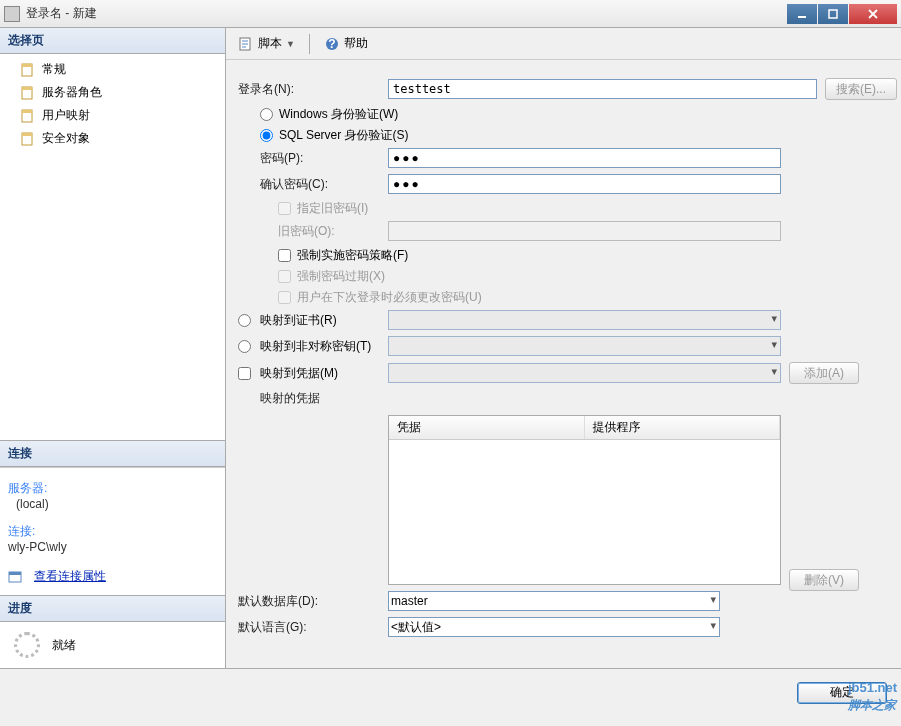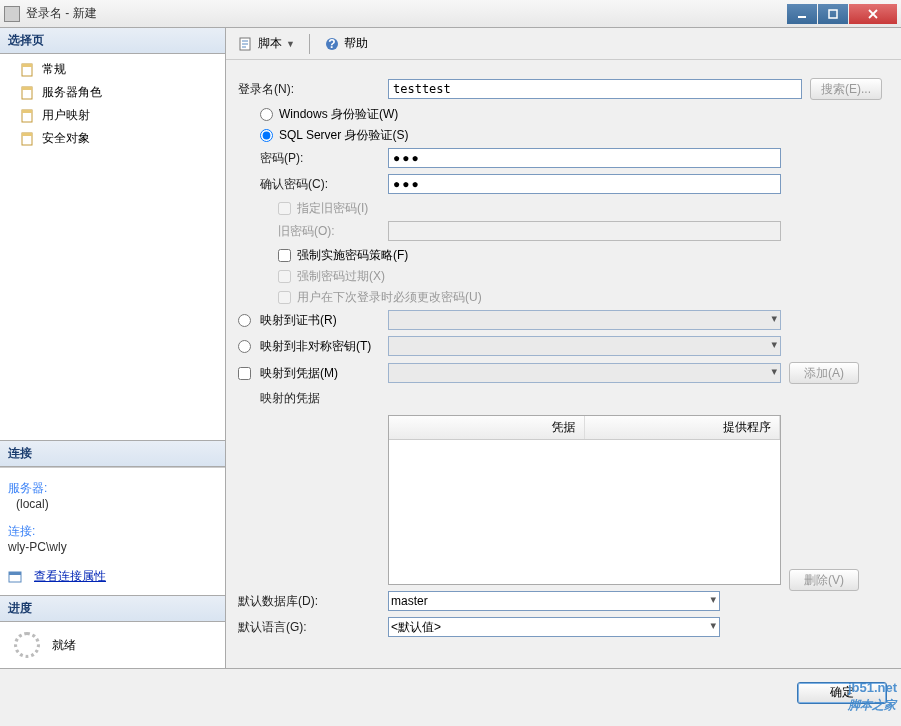--- a/index.html
+++ b/index.html
@@ -43,7 +43,7 @@
 .toolbar .sep { width:1px; height:20px; background:#aaa; margin: 0 4px; }
 .dropdown-arrow { margin-left:4px; font-size:9px; color:#555; }
 
-.form-area { flex:1; padding: 18px 19px 8px 12px; overflow:hidden; }
+.form-area { flex:1; padding: 18px 4px 8px 12px; overflow:hidden; }
 .form-row { display:flex; align-items:center; margin-bottom: 6px; }
 .form-label { width: 150px; color:#222; }
 .form-label.indent1 { padding-left: 22px; width: 150px; }

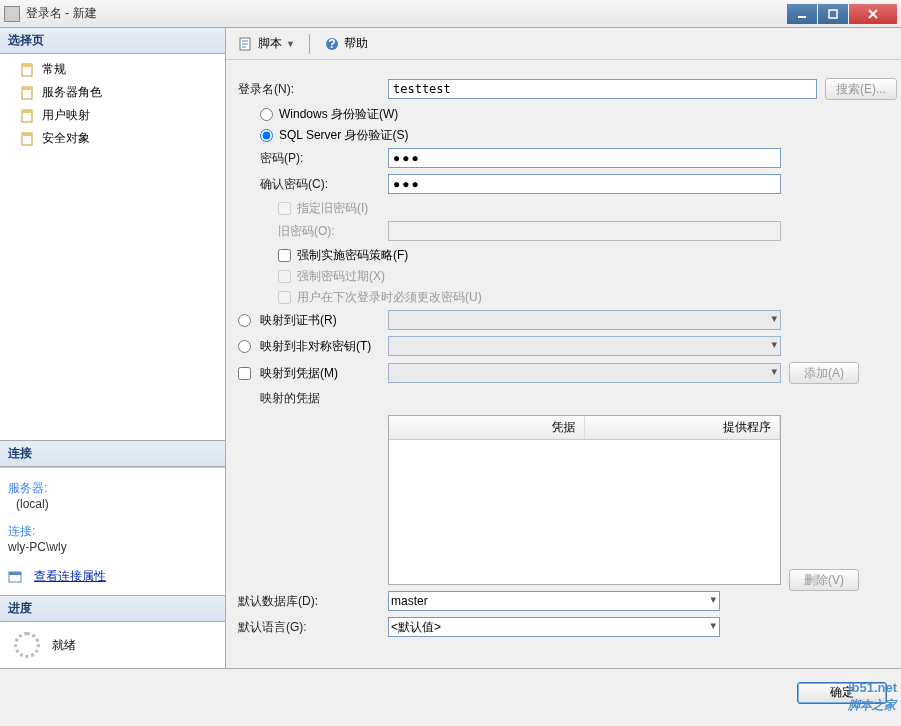--- a/index.html
+++ b/index.html
@@ -69,7 +69,7 @@
 
 .cred-table { margin-left: 150px; width: 393px; height: 170px; border:1px solid #aaa; background:#fff; margin-top:2px; margin-bottom:6px; }
 .cred-table-header { display:flex; background: linear-gradient(#fdfdfd,#ececec); border-bottom:1px solid #ccc; }
-.cred-table-header .col { padding:3px 8px; border-right:1px solid #ddd; flex:1;text-align:right; }
+.cred-table-header .col { padding:3px 8px; border-right:1px solid #ddd; flex:1; }
 .cred-right-col { display:flex; flex-direction:column; gap:6px; align-items:flex-start; margin-left:8px; }
 
 

